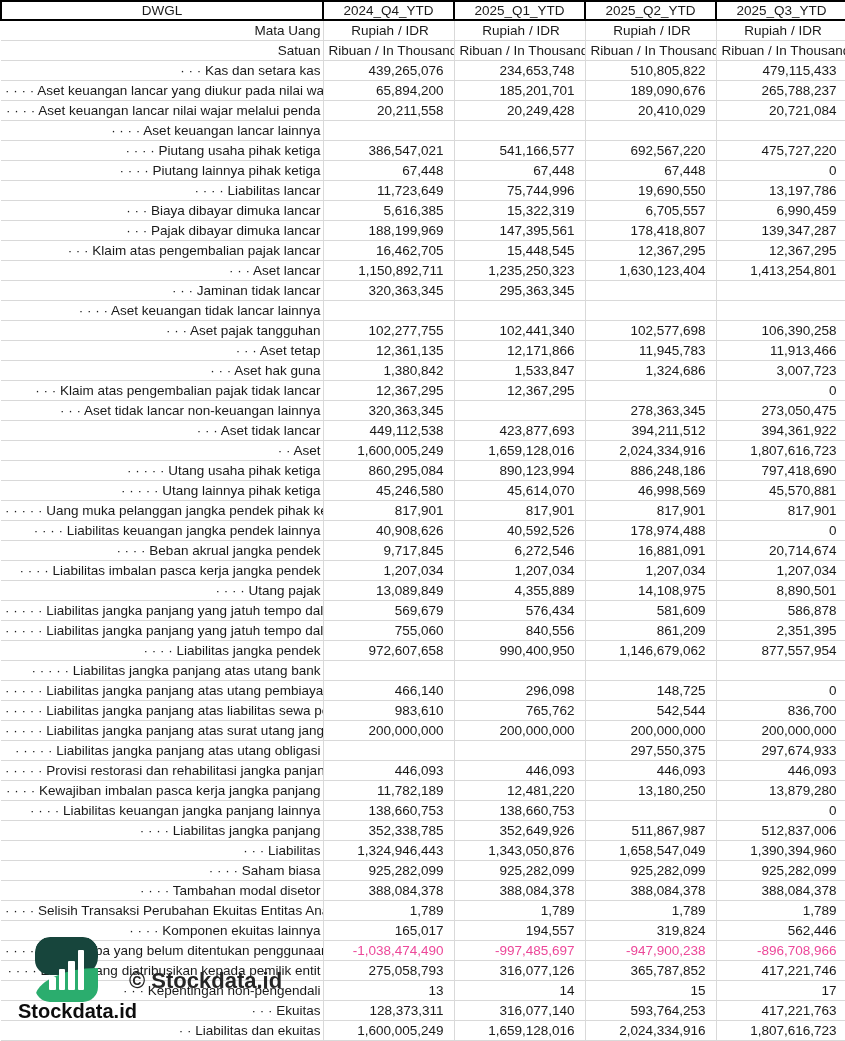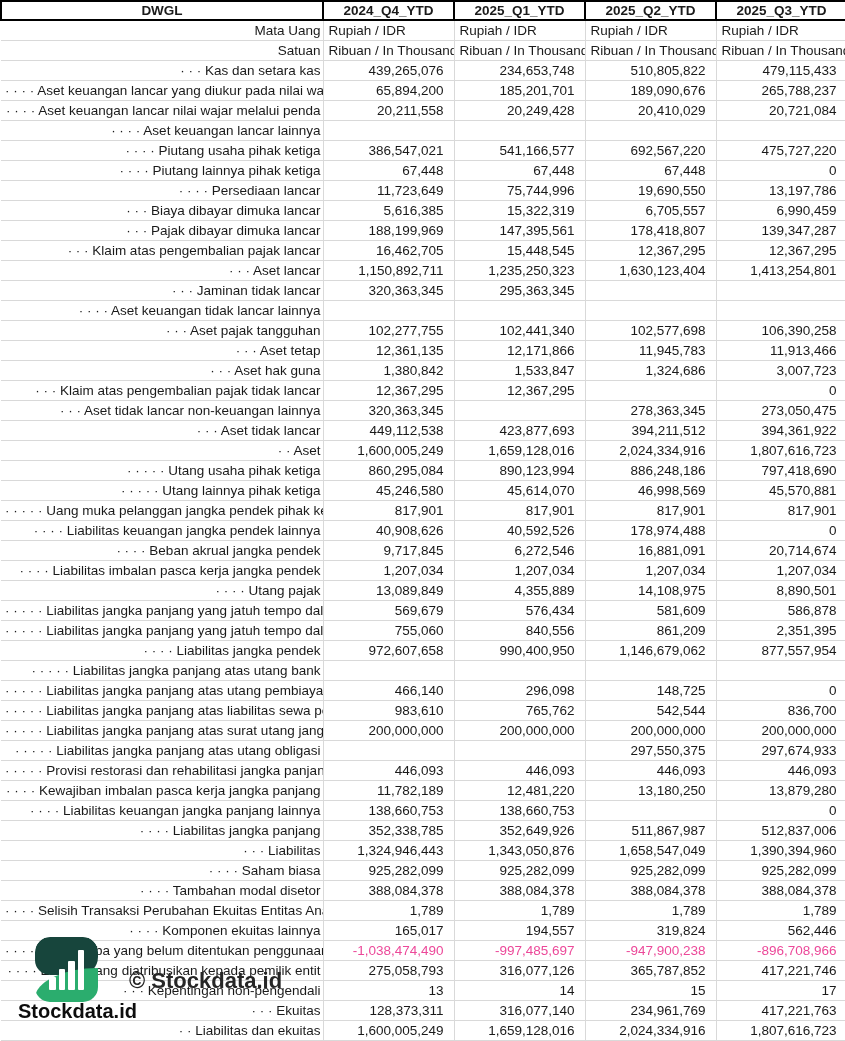--- a/index.html
+++ b/index.html
@@ -10,7 +10,7 @@
   col.c-num{width:131px;}
   thead th{
     border:2px solid #000;
-    font-weight:bold;font-size:13.5px;text-align:center;
+    font-weight:normal;font-size:13.5px;text-align:center;
     height:17px;padding:0 4px;white-space:nowrap;overflow:hidden;background:#fff;
   }
   tbody td{

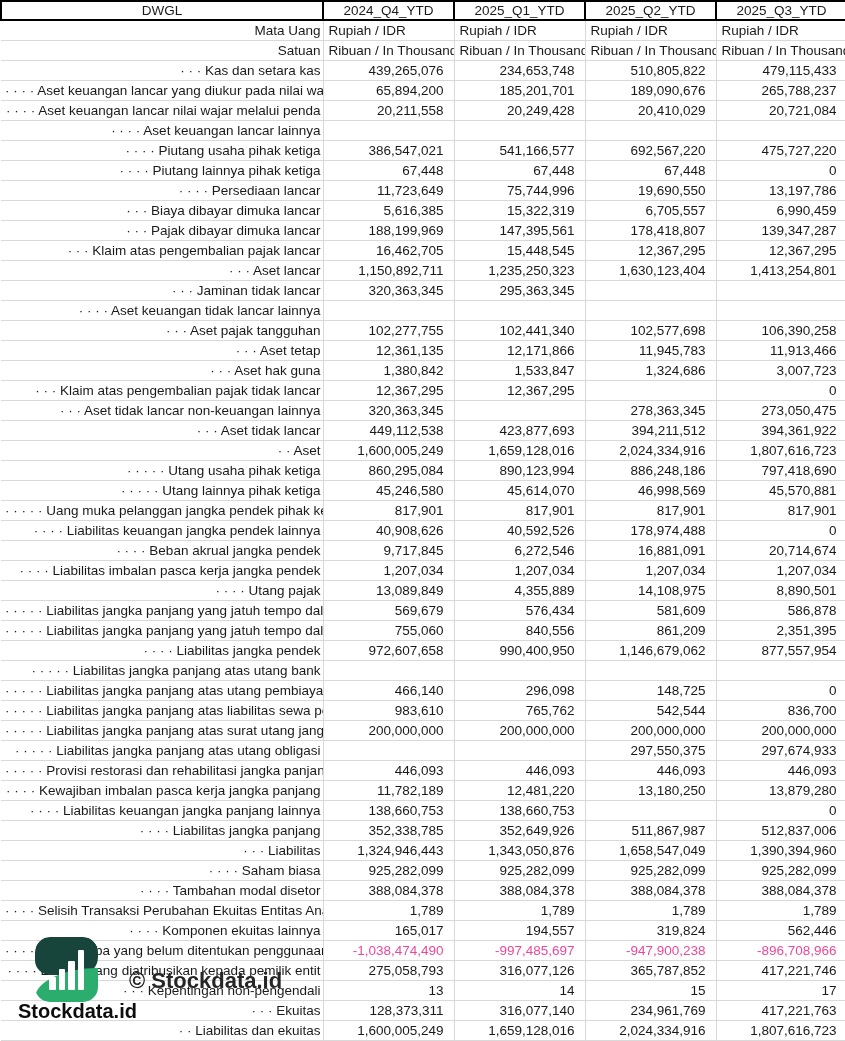--- a/index.html
+++ b/index.html
@@ -20,7 +20,7 @@
   }
   td.label-cell{padding:0 2px 0 4px;text-align:right;}
   td.val{padding:0 10px 0 2px;text-align:right;}
-  td.val.left{text-align:left;padding:0 2px 0 5px;}
+  td.val.left{text-align:center;padding:0 2px 0 5px;}
   td.val.neg{color:#ec4899;}
   
   .wm-icon{position:absolute;left:35px;top:937px;width:63px;height:65px;

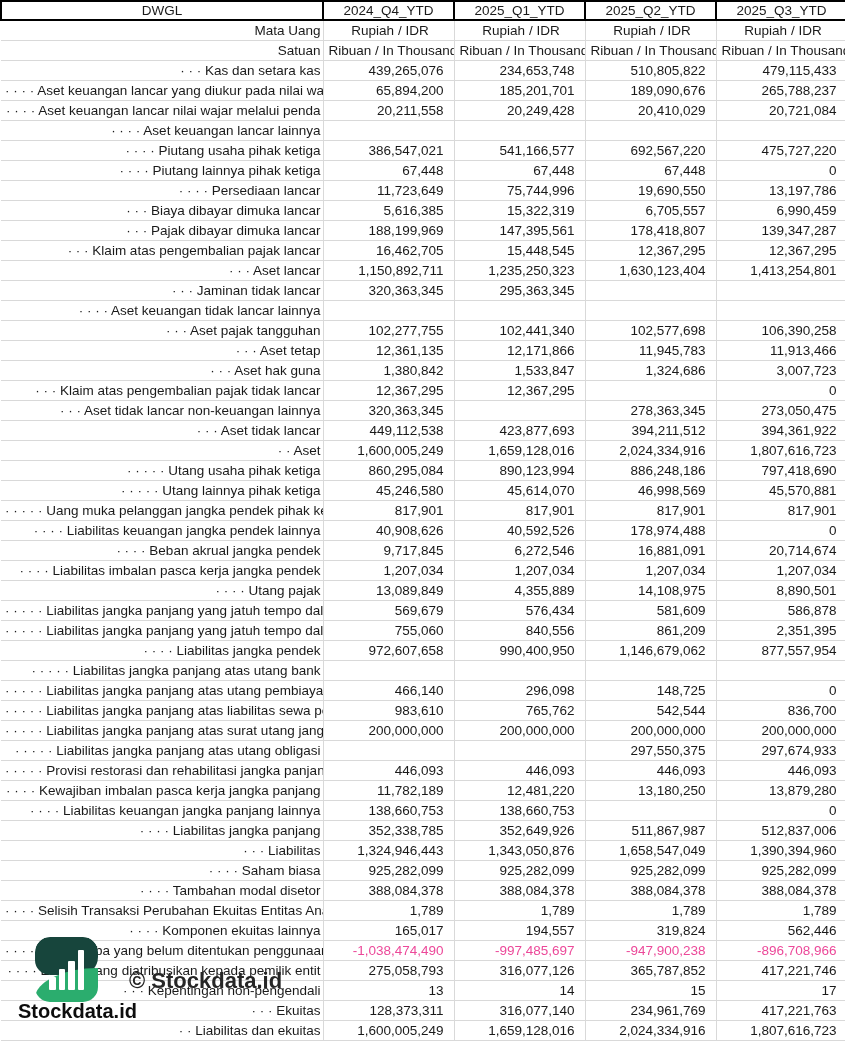--- a/index.html
+++ b/index.html
@@ -119,7 +119,7 @@
         <td class="val">0</td>
       </tr>
       <tr>
-        <td class="label-cell">· · · · Persediaan lancar</td>
+        <td class="label-cell">· · · · Liabilitas lancar</td>
         <td class="val">11,723,649</td>
         <td class="val">75,744,996</td>
         <td class="val">19,690,550</td>

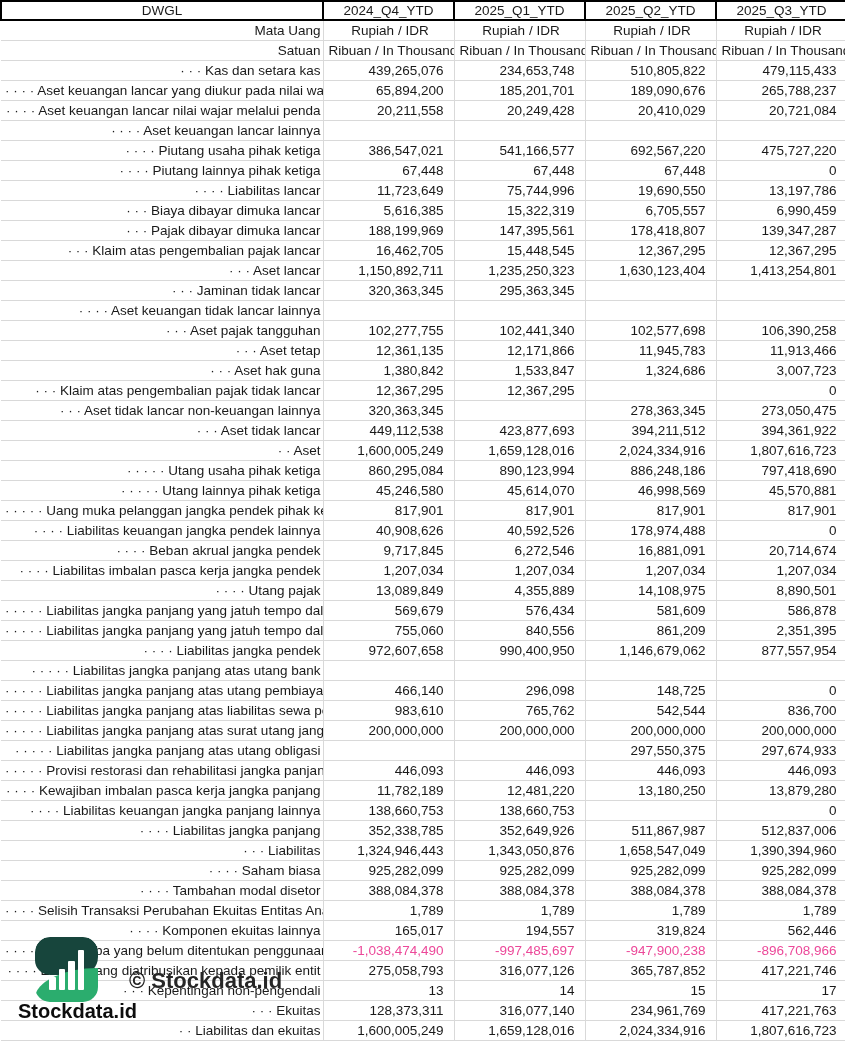--- a/index.html
+++ b/index.html
@@ -409,7 +409,7 @@
         <td class="label-cell">· · · Ekuitas</td>
         <td class="val">128,373,311</td>
         <td class="val">316,077,140</td>
-        <td class="val">234,961,769</td>
+        <td class="val">593,764,253</td>
         <td class="val">417,221,763</td>
       </tr>
       <tr>

